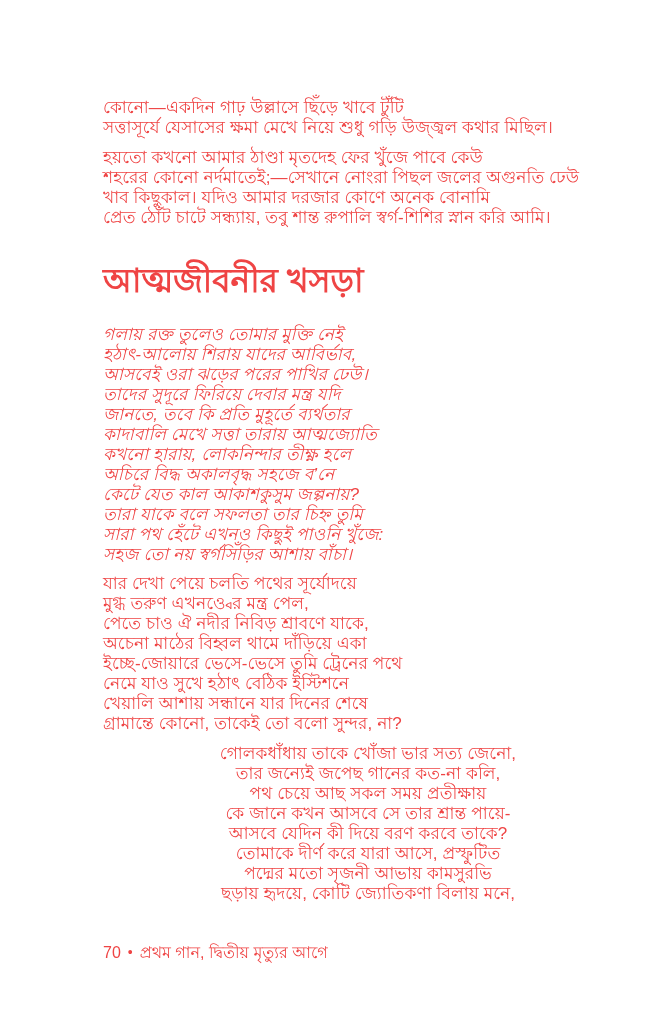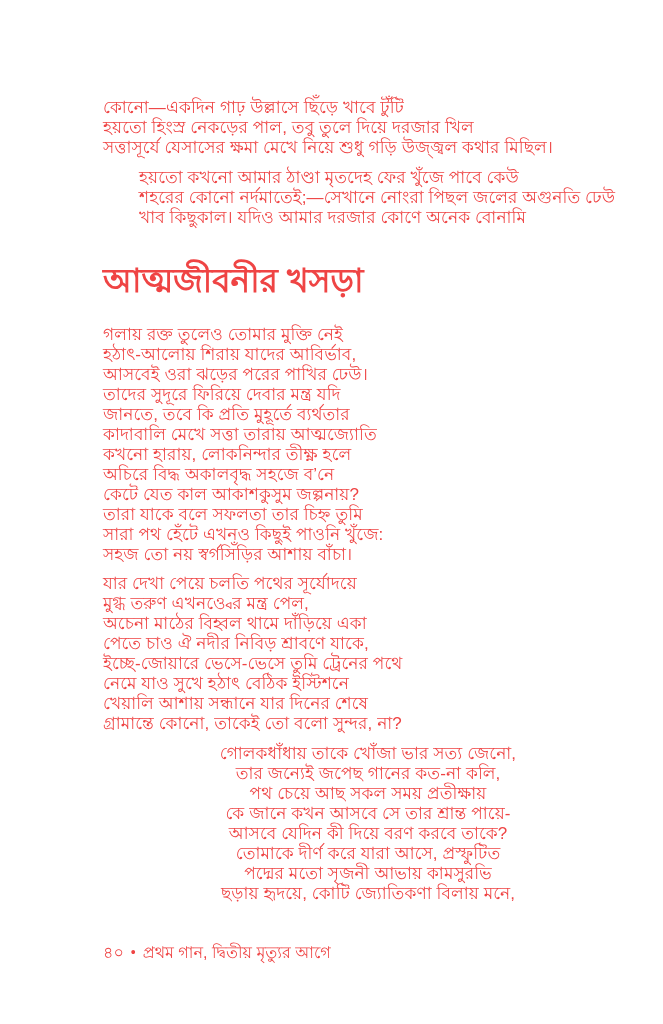--- a/index.html
+++ b/index.html
@@ -69,7 +69,6 @@
 
     <div class="stanza stanza-a">
       <div class="poem-line">কোনো—একদিন গাঢ় উল্লাসে ছিঁড়ে খাবে টুঁটি</div>
-      <div class="poem-line">হয়তো হিংস্র নেকড়ের পাল, তবু তুলে দিয়ে দরজার খিল</div>
       <div class="poem-line">সত্তাসূর্যে যেসাসের ক্ষমা মেখে নিয়ে শুধু গড়ি উজ্জ্বল কথার মিছিল।</div>
     </div>
 

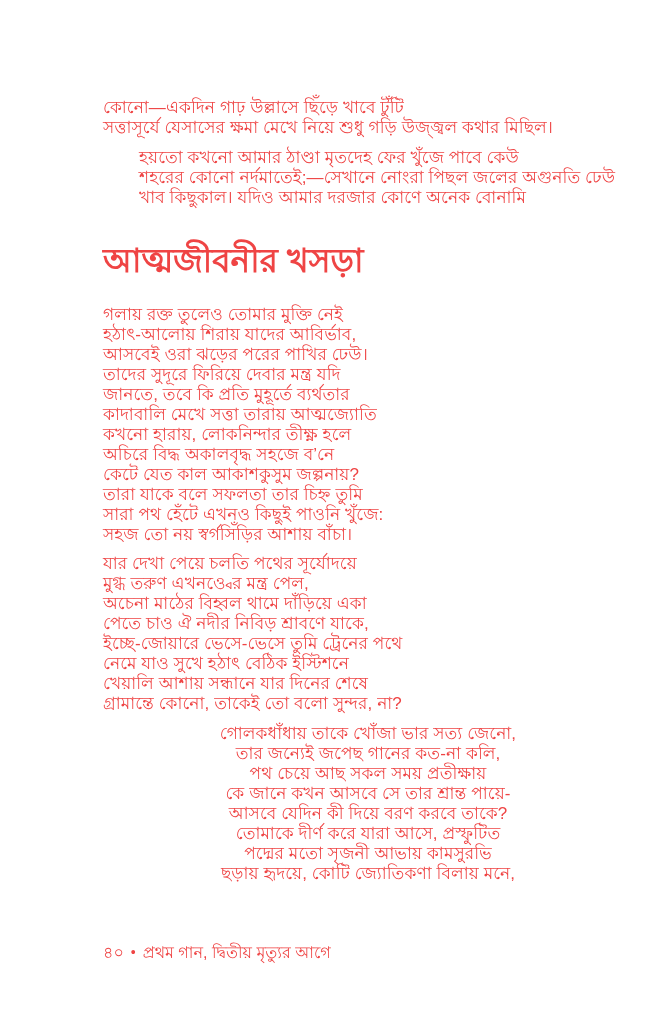--- a/index.html
+++ b/index.html
@@ -35,7 +35,7 @@
     letter-spacing: 0.1px;
   }
   .stanza-a { margin-top: 98px; }
-  .stanza-b { margin-top: 10px; margin-left: 36px; }
+  .stanza-b { margin-top: 10px; }
   .poem-title {
     margin-top: 36px;
     font-size: 33px;

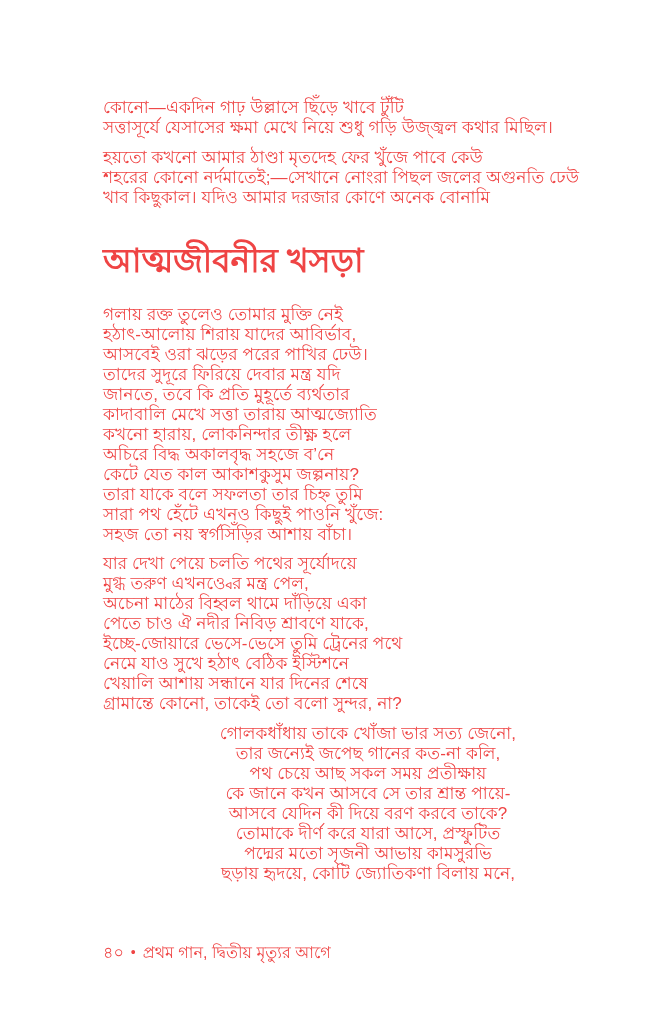--- a/index.html
+++ b/index.html
@@ -76,6 +76,7 @@
       <div class="poem-line">হয়তো কখনো আমার ঠাণ্ডা মৃতদেহ ফের খুঁজে পাবে কেউ</div>
       <div class="poem-line">শহরের কোনো নর্দমাতেই;—সেখানে নোংরা পিছল জলের অগুনতি ঢেউ</div>
       <div class="poem-line">খাব কিছুকাল। যদিও আমার দরজার কোণে অনেক বোনামি</div>
+      <div class="poem-line">প্রেত ঠোঁট চাটে সন্ধ্যায়, তবু শান্ত রুপালি স্বর্গ-শিশির স্নান করি আমি।</div>
     </div>
 
     <h2 class="poem-title">আত্মজীবনীর খসড়া</h2>

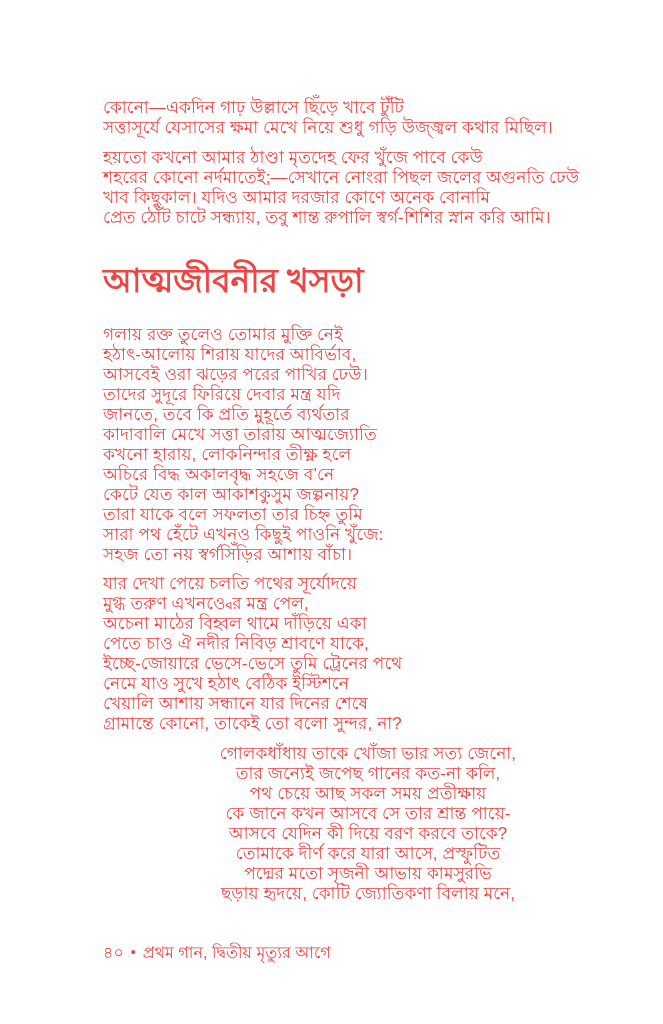--- a/index.html
+++ b/index.html
@@ -43,7 +43,7 @@
     font-weight: bold;
     white-space: nowrap;
   }
-  .stanza-1 { margin-top: 21px; }
+  .stanza-1 { margin-top: 21px; font-style: italic; }
   .stanza-2 { margin-top: 9px; }
   .stanza-3 { margin-top: 10px; text-align: center; }
   .footer {

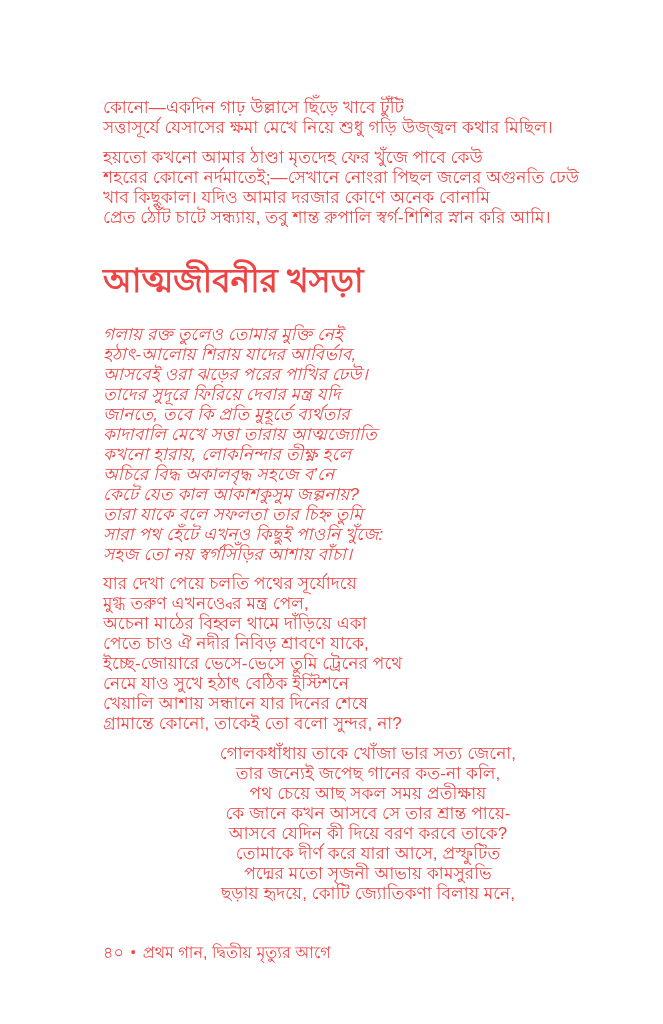--- a/index.html
+++ b/index.html
@@ -99,8 +99,8 @@
     <div class="stanza stanza-2">
       <div class="poem-line">যার দেখা পেয়ে চলতি পথের সূর্যোদয়ে</div>
       <div class="poem-line">মুগ্ধ তরুণ এখনও্বের মন্ত্র পেল,</div>
+      <div class="poem-line">পেতে চাও ঐ নদীর নিবিড় শ্রাবণে যাকে,</div>
       <div class="poem-line">অচেনা মাঠের বিহ্বল থামে দাঁড়িয়ে একা</div>
-      <div class="poem-line">পেতে চাও ঐ নদীর নিবিড় শ্রাবণে যাকে,</div>
       <div class="poem-line">ইচ্ছে-জোয়ারে ভেসে-ভেসে তুমি ট্রেনের পথে</div>
       <div class="poem-line">নেমে যাও সুখে হঠাৎ বেঠিক ইস্টিশনে</div>
       <div class="poem-line">খেয়ালি আশায় সন্ধানে যার দিনের শেষে</div>

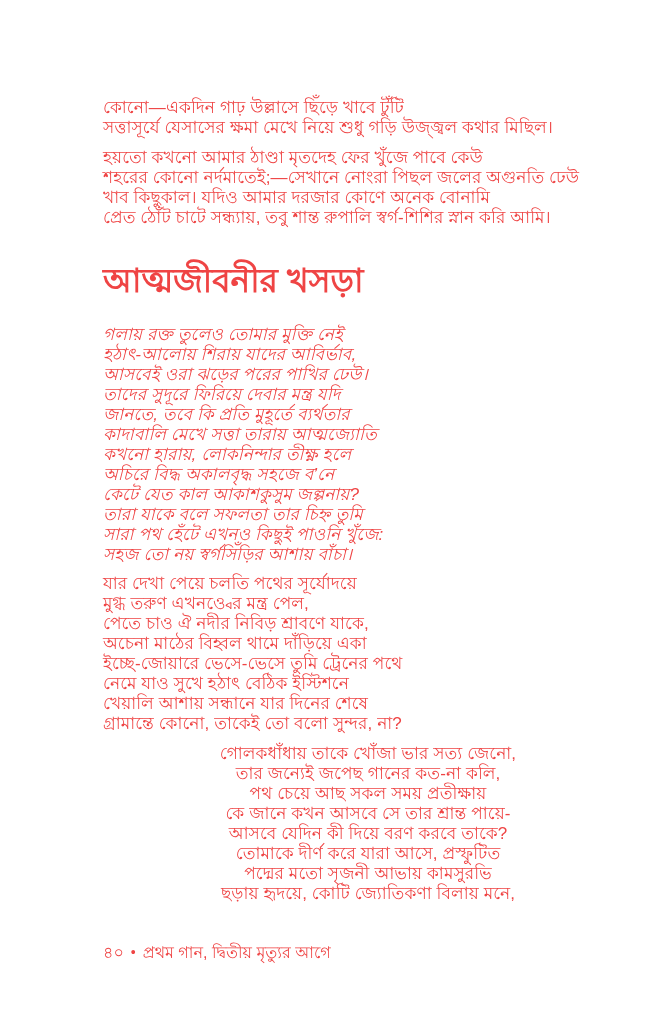--- a/index.html
+++ b/index.html
@@ -121,7 +121,7 @@
   </div>
 
   <div class="footer">
-    <span>৪০</span><span class="bullet">•</span><span>প্রথম গান, দ্বিতীয় মৃত্যুর আগে</span>
+    <span>70</span><span class="bullet">•</span><span>প্রথম গান, দ্বিতীয় মৃত্যুর আগে</span>
   </div>
 </div>
 

